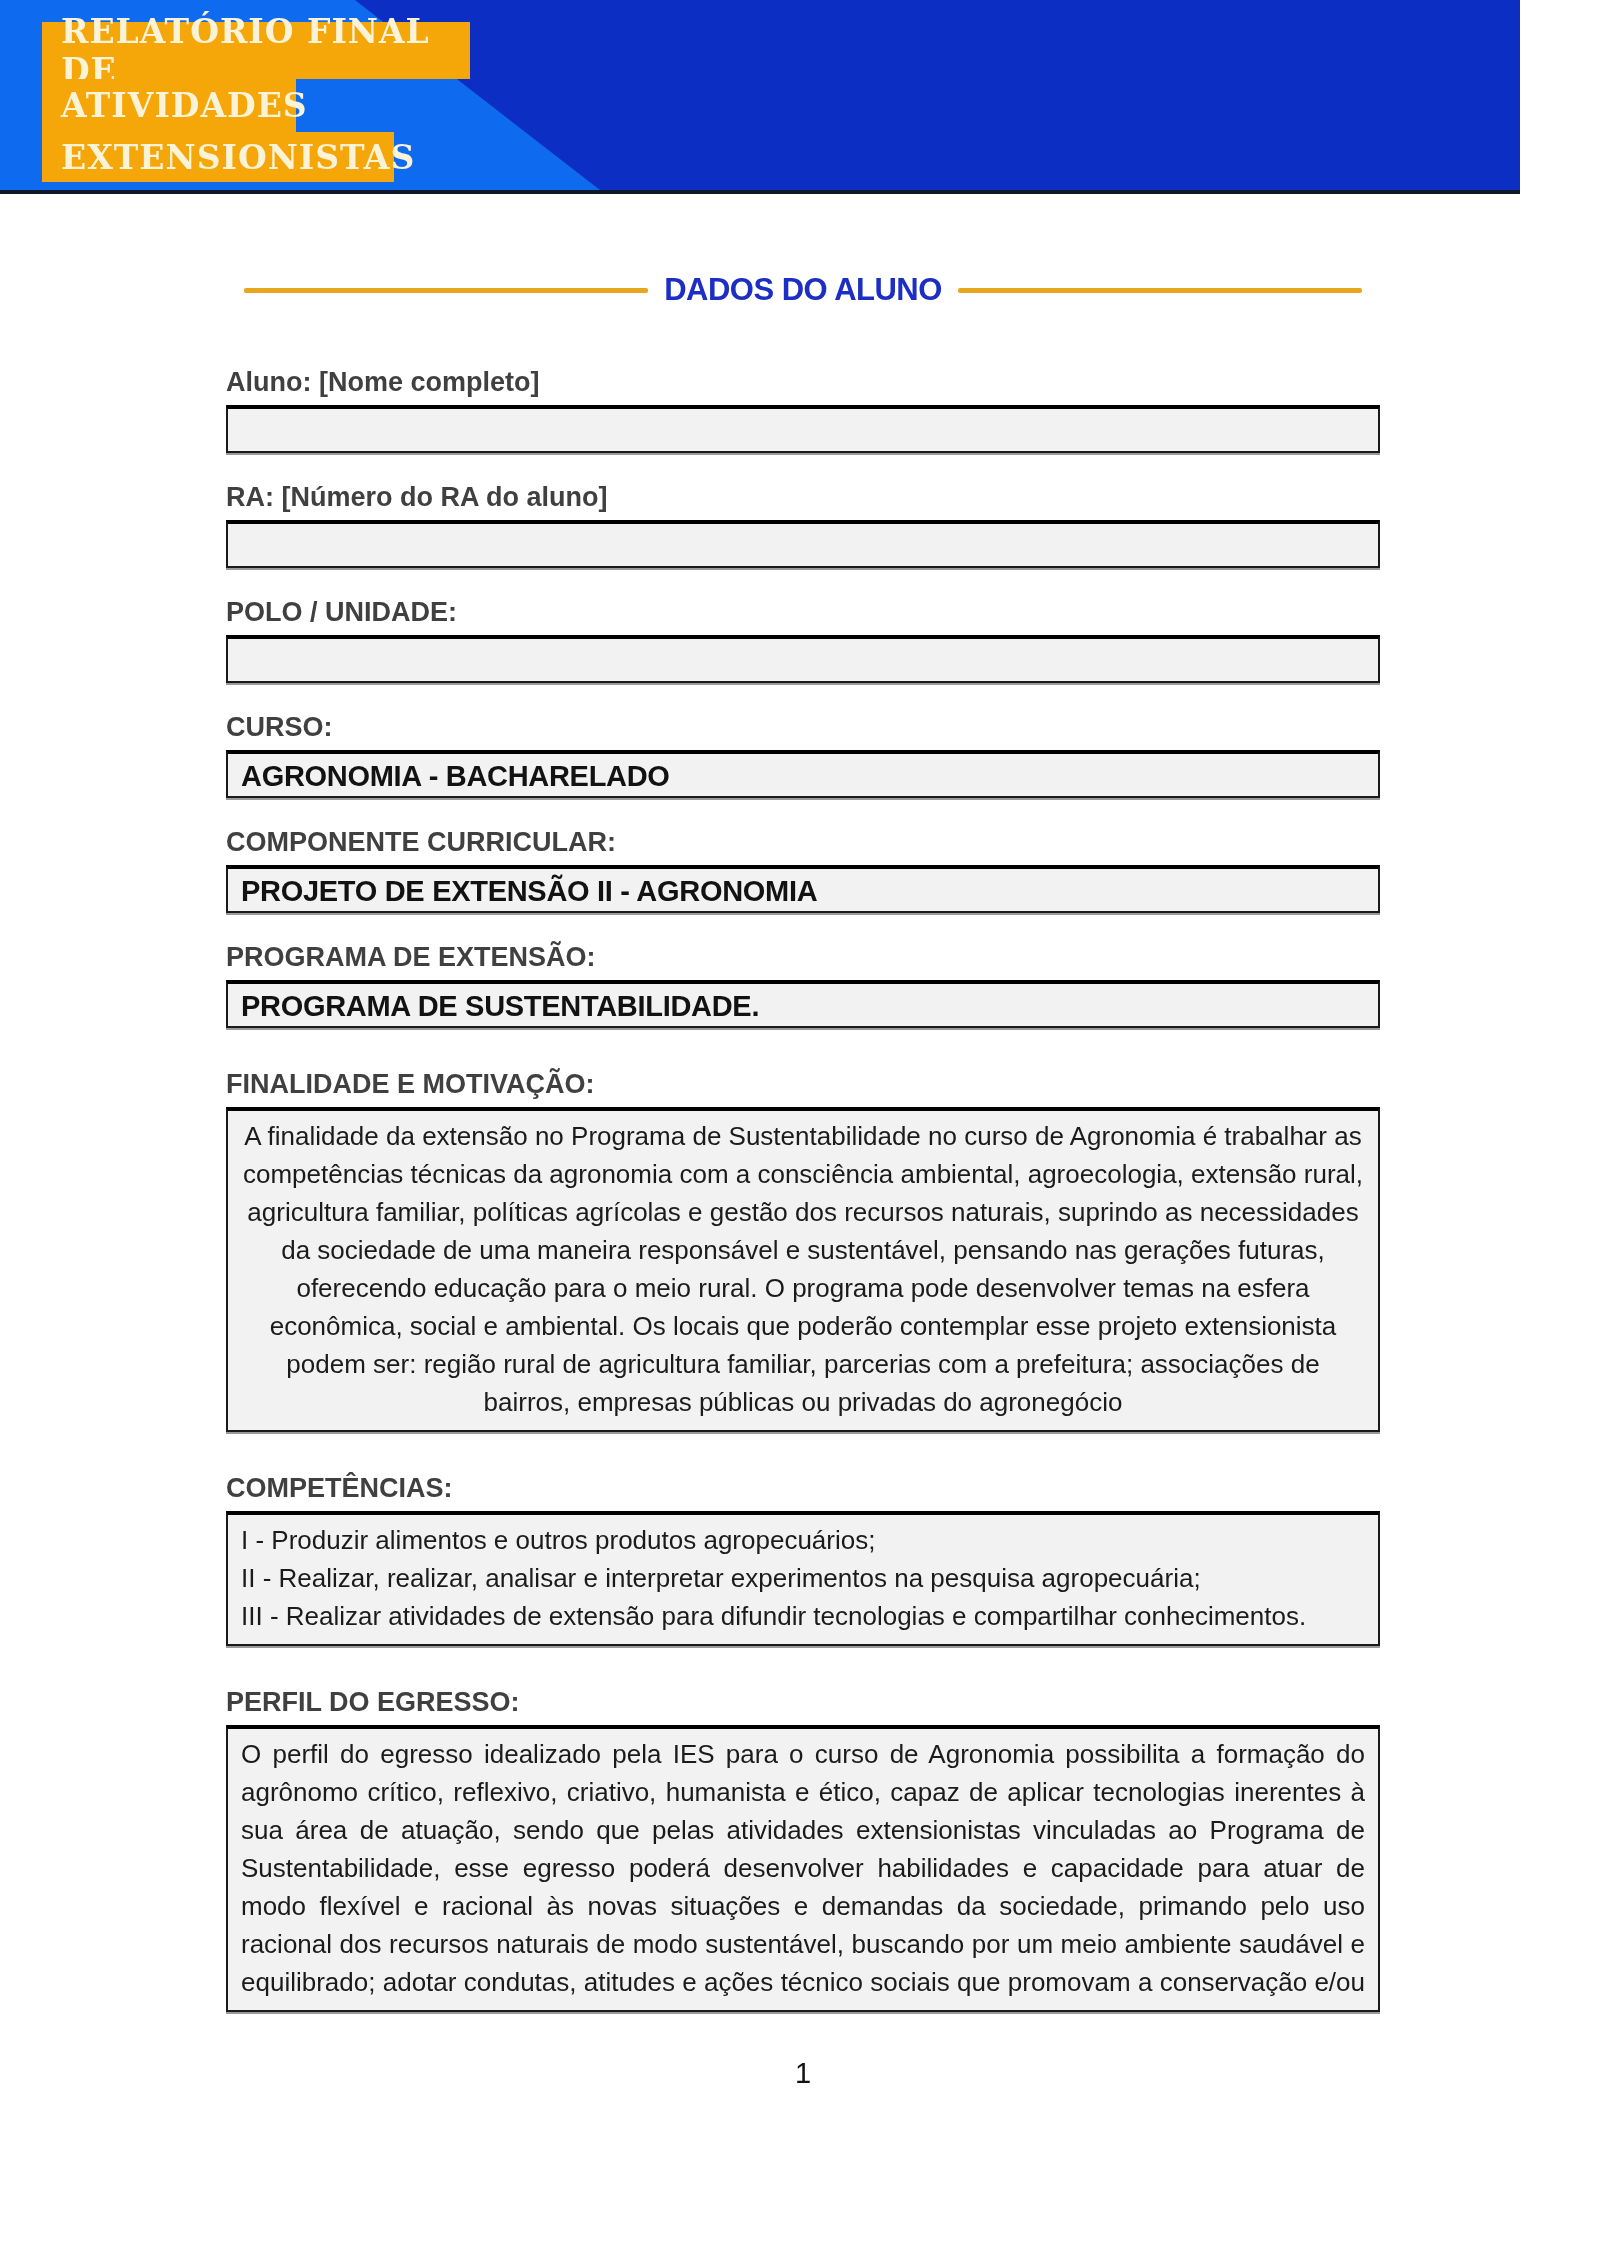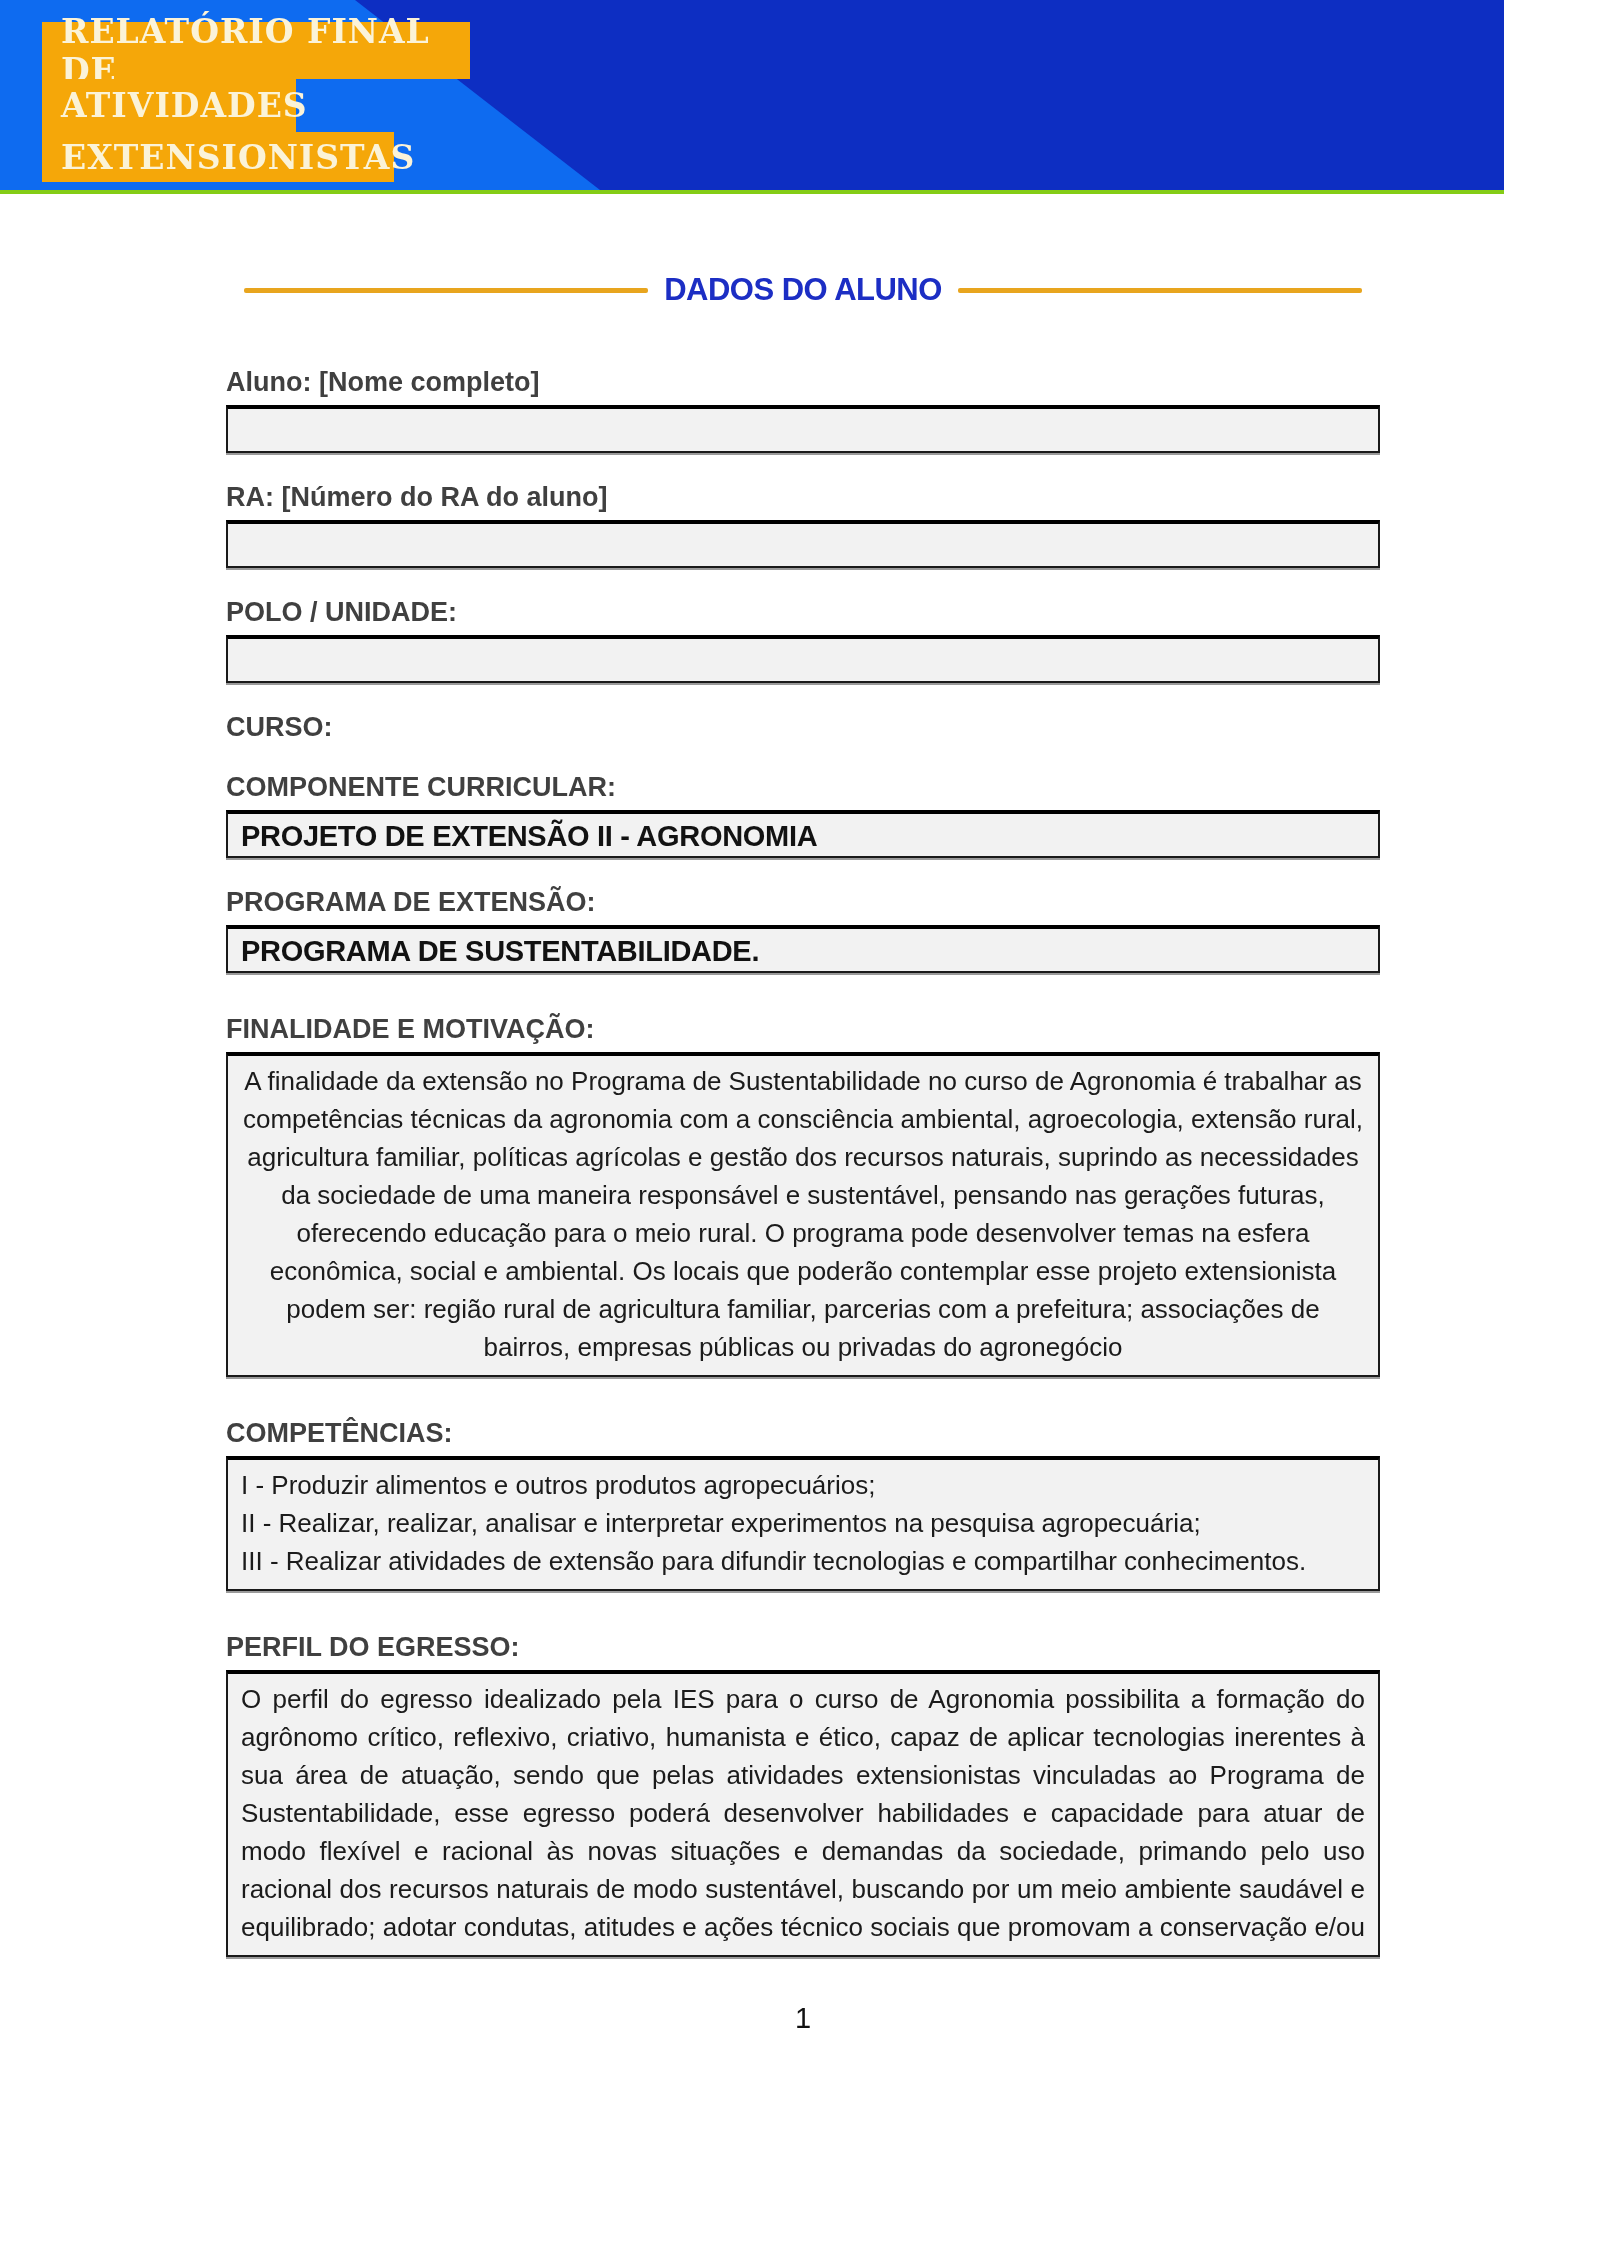--- a/index.html
+++ b/index.html
@@ -9,7 +9,7 @@
   }
 
   
-  .banner{position:relative;width:1504px;height:190px;background:#0D2EC2;border-bottom:4px solid #84cc16;}
+  .banner{position:relative;width:1504px;height:190px;background:#0D2EC2;border-bottom:4px solid #0f172a;padding-left:16px;}
   .banner-light{position:absolute;top:0;left:0;right:0;bottom:0;background:#0E6BF0;
     clip-path:polygon(0 0,355px 0,600px 100%,0 100%);}
   .banner-box{position:absolute;left:42px;background:#F5A709;color:#FBF3D8;

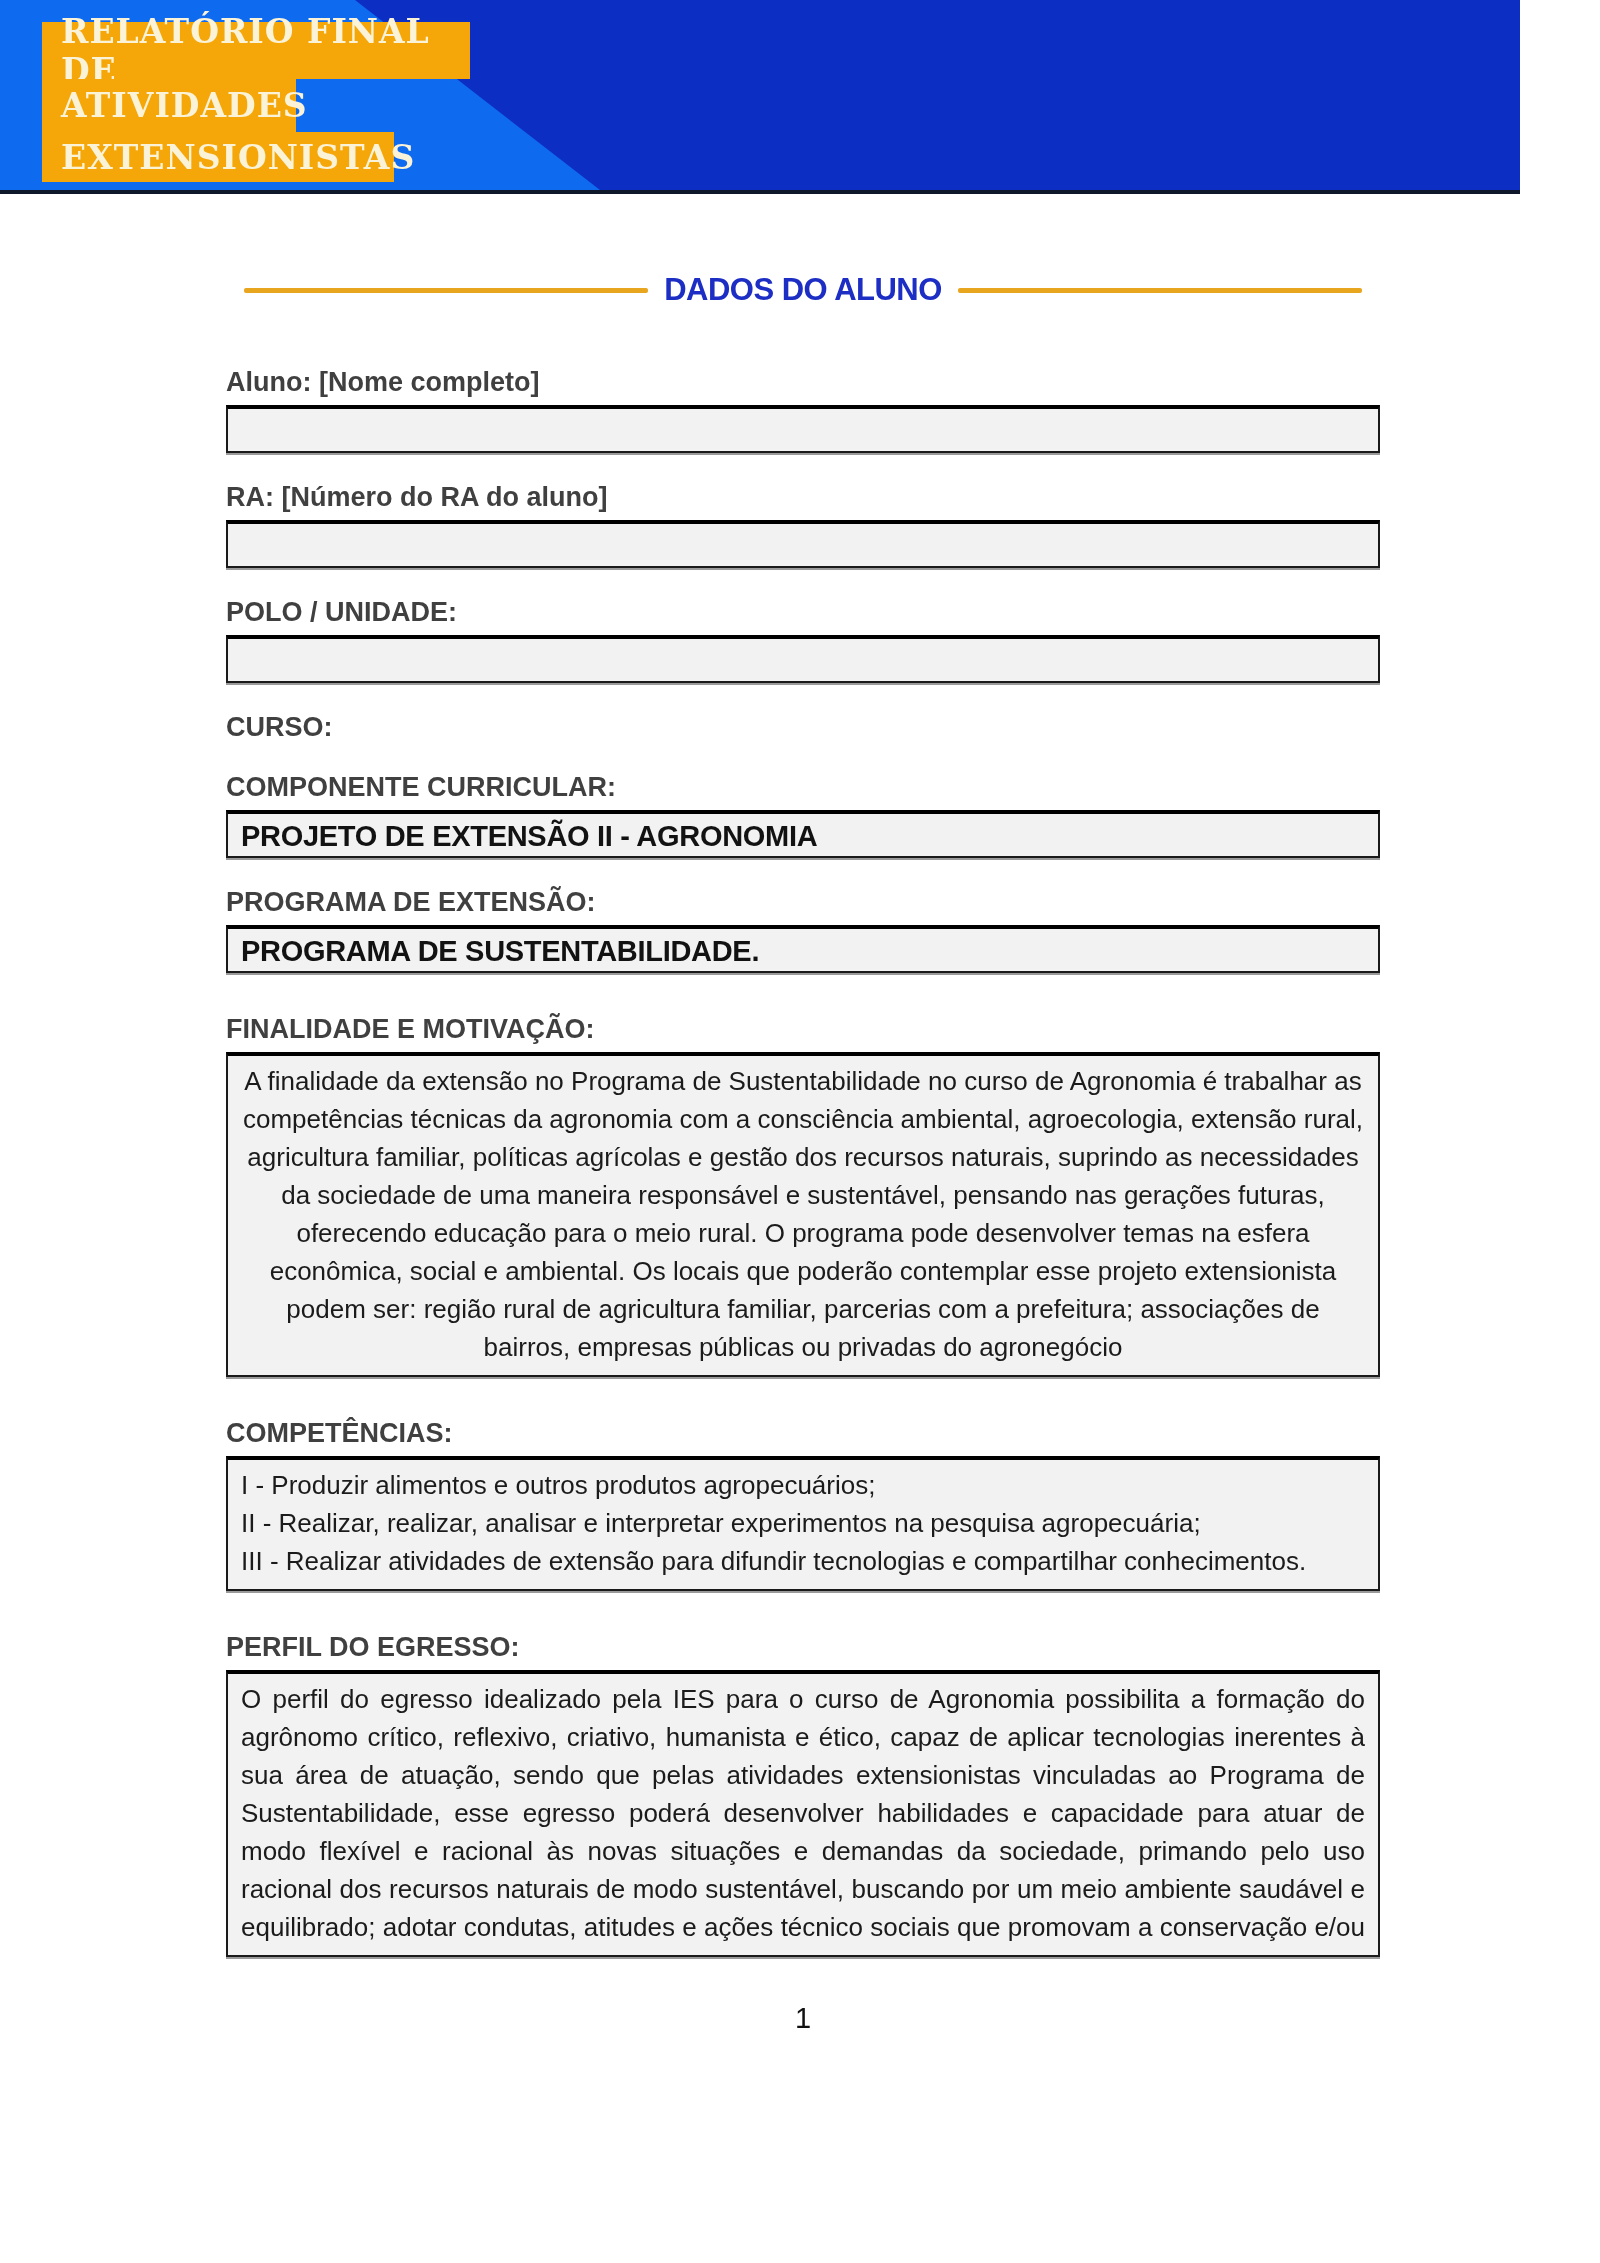--- a/index.html
+++ b/index.html
@@ -83,6 +83,9 @@
 
   <div class="field">
     <div class="field-label">CURSO:</div>
+    <div class="field-box box-value">
+      <span>AGRONOMIA - BACHARELADO</span>
+    </div>
   </div>
 
   <div class="field">

